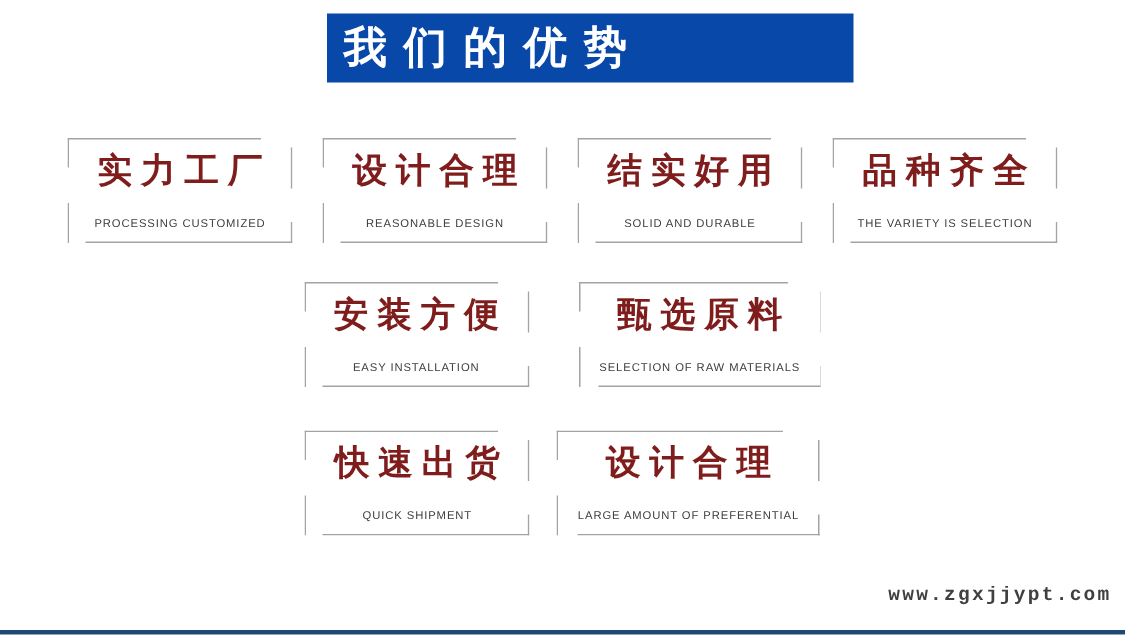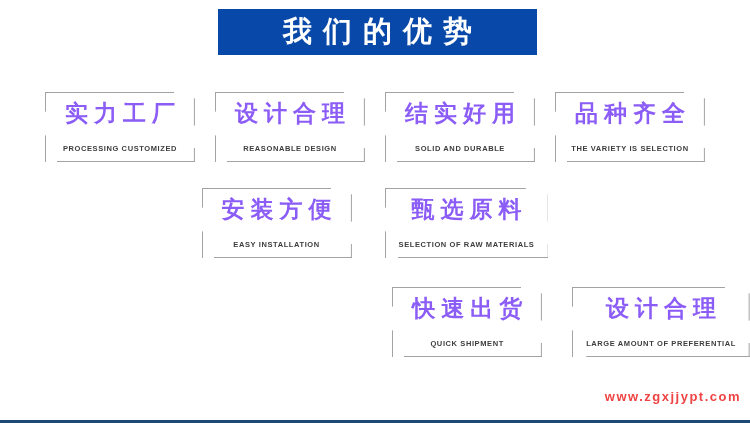--- a/index.html
+++ b/index.html
@@ -20,12 +20,11 @@
     position: absolute;
     left: 218px;
     top: 9px;
-    width: 319px;
+    width: 351px;
     height: 46px;
     background: #0848a8;
     display: flex;
     align-items: center;
-    justify-content: center;
   }
   .banner .title-text {
     color: #ffffff;

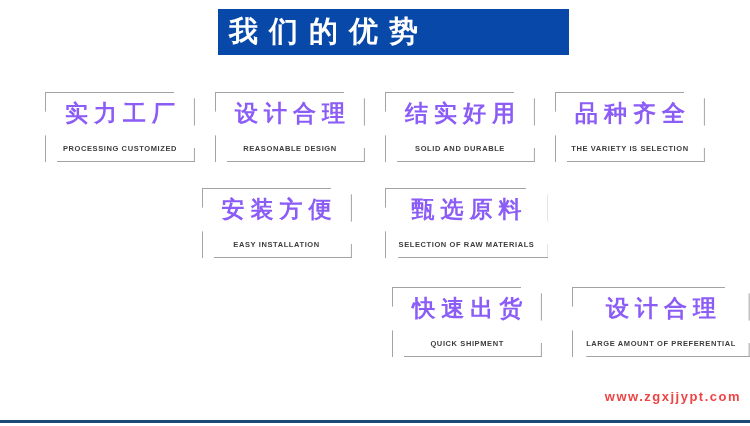--- a/index.html
+++ b/index.html
@@ -72,7 +72,7 @@
   .card .zh {
     font-size: 23px;
     font-weight: 700;
-    color: #8b5cf6;
+    color: #7f1d1d;
     letter-spacing: 6px;
     text-indent: 6px;
     white-space: nowrap;

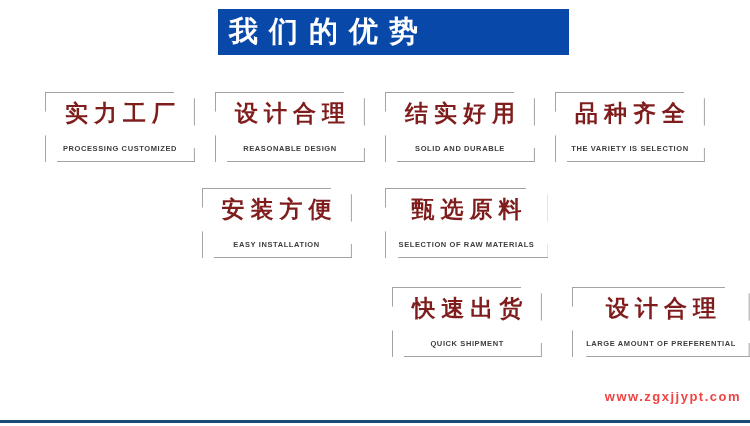--- a/index.html
+++ b/index.html
@@ -81,7 +81,7 @@
   .card .en {
     margin-top: 20px;
     font-size: 7.5px;
-    font-weight: 700;
+    font-weight: 400;
     color: #3d3d3d;
     letter-spacing: 0.6px;
     white-space: nowrap;

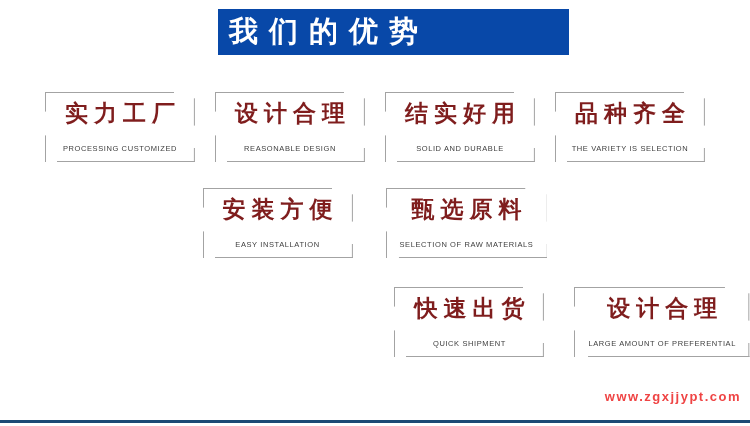--- a/index.html
+++ b/index.html
@@ -44,7 +44,7 @@
   }
   .row-1 { top: 92px;  gap: 20px; }
   .row-2 { top: 188px; gap: 33px; }
-  .row-3 { top: 287px; gap: 30px; justify-content: flex-end; }
+  .row-3 { top: 287px; gap: 18px; }
 
   .card {
     position: relative;

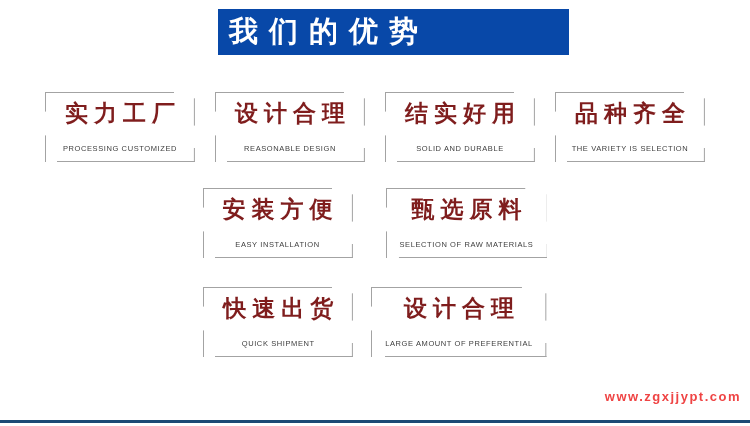--- a/index.html
+++ b/index.html
@@ -92,11 +92,11 @@
     position: absolute;
     top: 389px;
     right: 9px;
-    font-family: Liberation Sans, sans-serif;
+    font-family: Liberation Mono, monospace;
     font-size: 13px;
     font-weight: 700;
     letter-spacing: 1.5px;
-    color: #ef4444;
+    color: #404040;
     white-space: nowrap;
   }
   .footer-bar {

